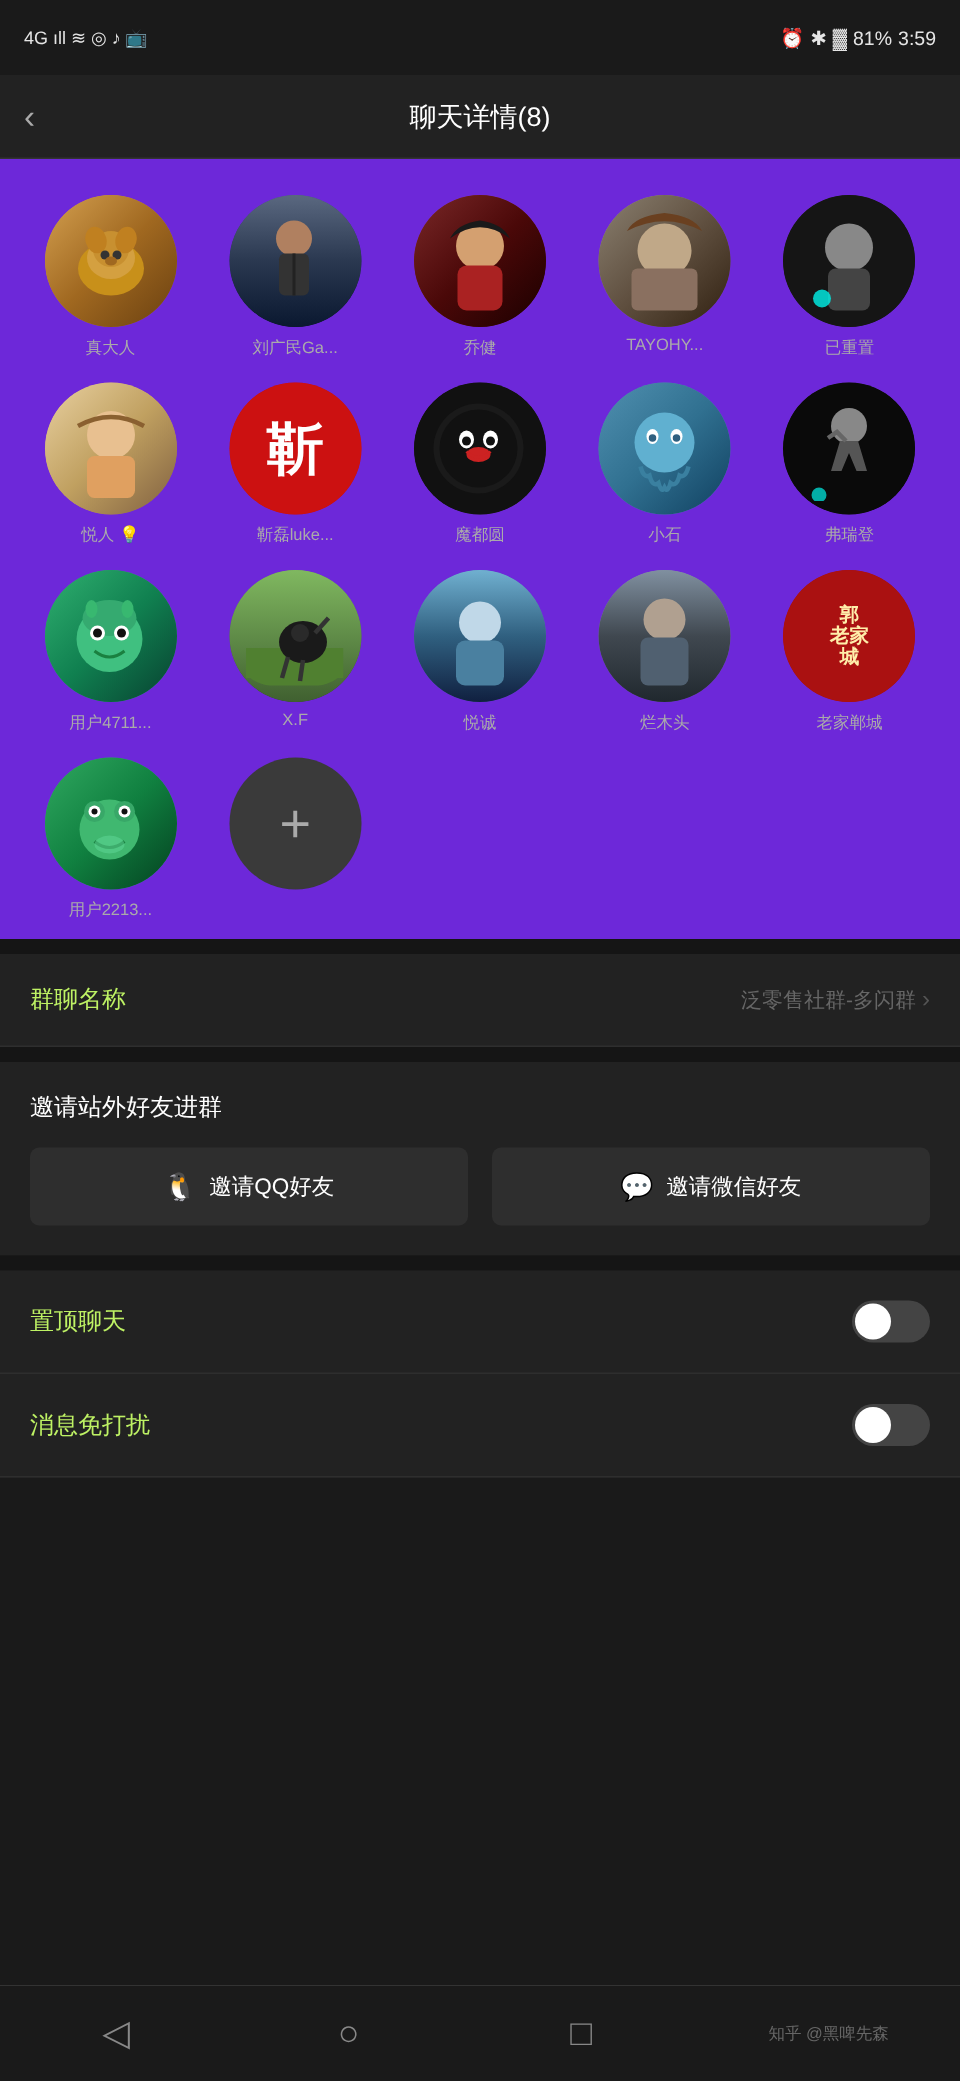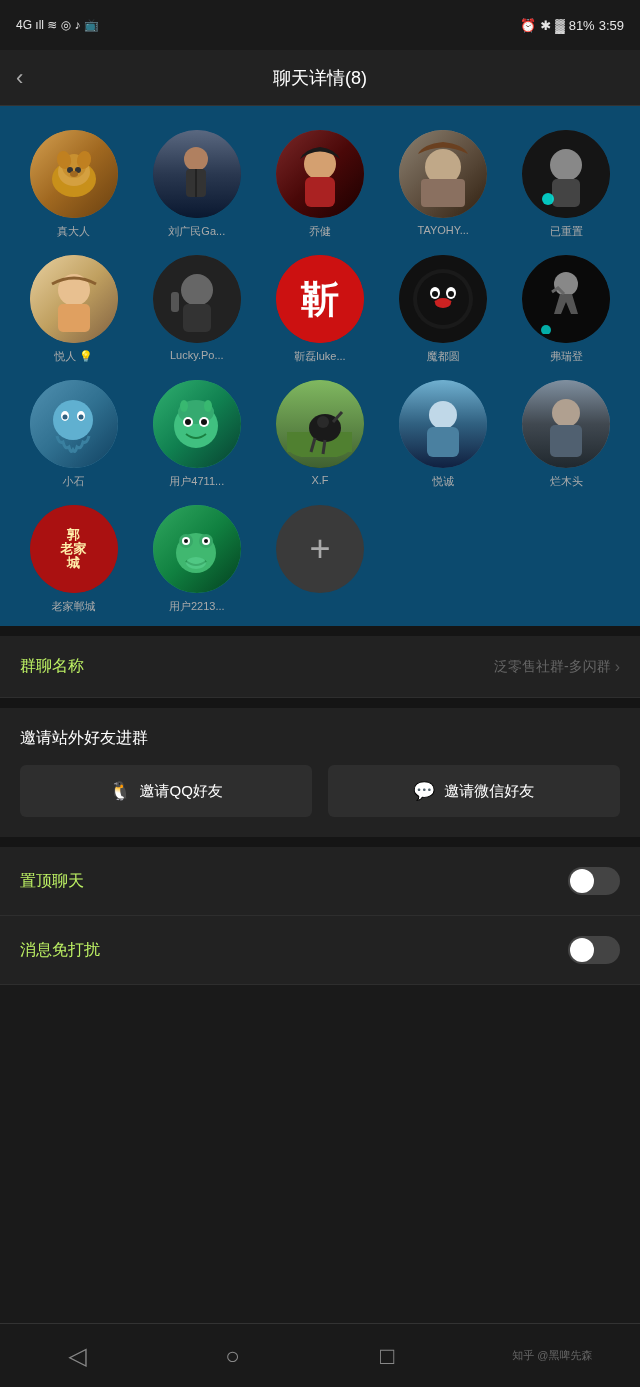--- a/index.html
+++ b/index.html
@@ -53,7 +53,7 @@
     
     .members-section {
       padding: 24px 16px 12px;
-      background: #0c4a6e;
+      background: #6d28d9;
     }
     .members-grid {
       display: grid;

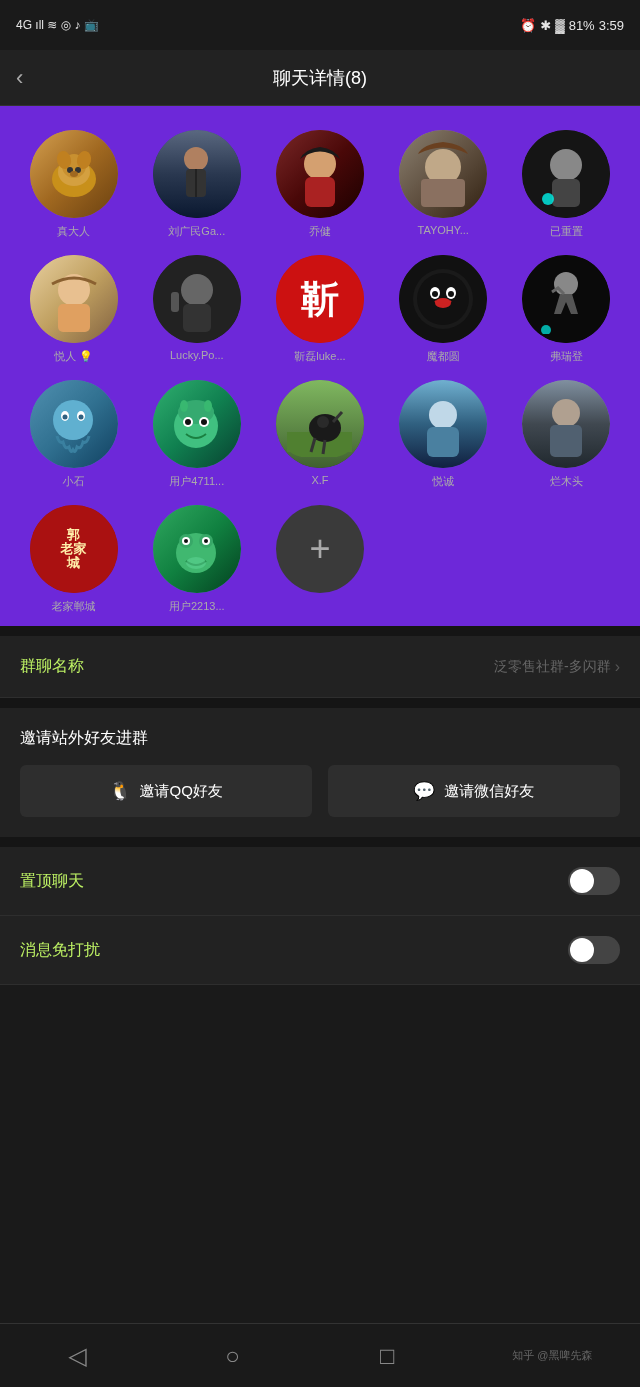--- a/index.html
+++ b/index.html
@@ -400,18 +400,6 @@
       <span class="member-name">悦人 💡</span>
     </div>
 
-    <div class="member-item">
-      <div class="avatar av-lucky">
-        <div class="avatar-inner" style="background:#222;">
-          <svg width="60" height="70" viewBox="0 0 60 70">
-              <circle cx="30" cy="26" r="16" fill="#666"></circle>
-              <rect x="16" y="40" width="28" height="28" rx="5" fill="#333"></rect>
-              <rect x="4" y="28" width="8" height="20" rx="3" fill="#555"></rect>
-            </svg>
-        </div>
-      </div>
-      <span class="member-name">Lucky.Po...</span>
-    </div>
 
     <div class="member-item">
       <div class="avatar av-zhan">

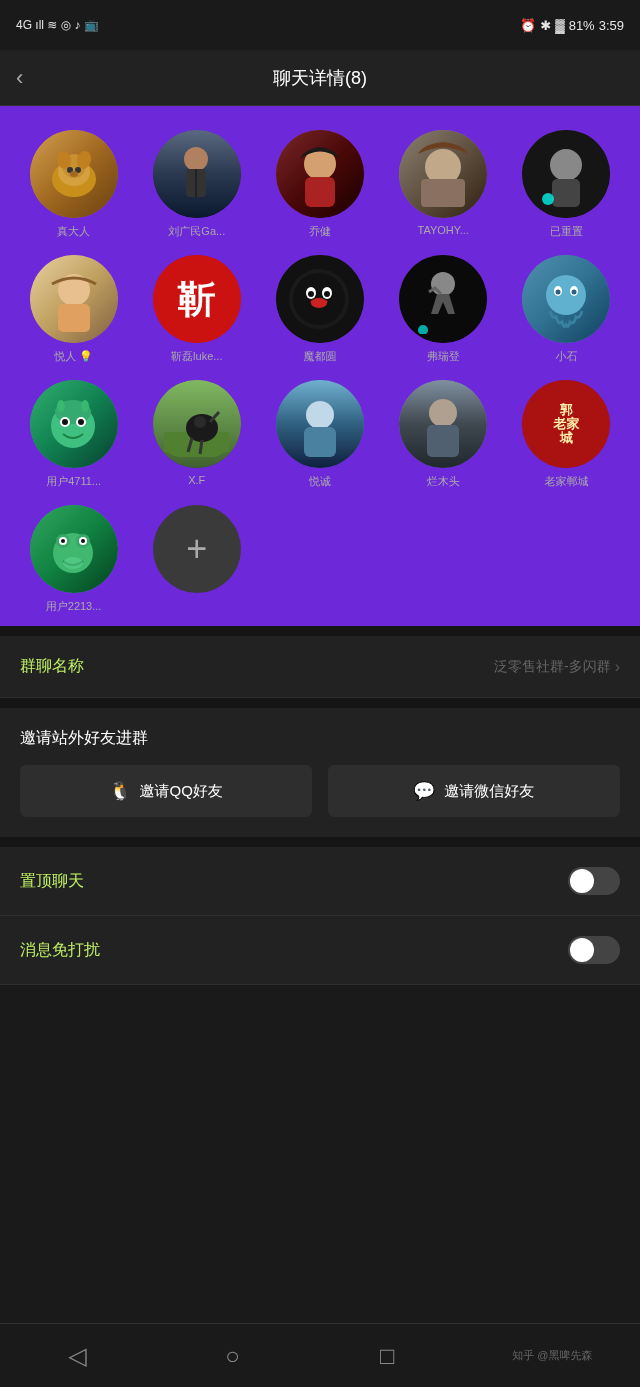--- a/index.html
+++ b/index.html
@@ -429,20 +429,6 @@
     </div>
 
     <div class="member-item">
-      <div class="avatar av-runner">
-        <div class="avatar-inner" style="background:#0a0a0a; border-radius:50%;">
-          <svg width="60" height="70" viewBox="0 0 60 70">
-              <circle cx="30" cy="20" r="12" fill="#888"></circle>
-              <path d="M24 30 L18 50 L25 50 L30 38 L35 50 L42 50 L36 30 Z" fill="#555"></path>
-              <path d="M28 30 L22 24 L16 28" stroke="#666" stroke-width="3" fill="none"></path>
-              <circle cx="10" cy="66" r="5" fill="#00f2ea" opacity="0.7"></circle>
-            </svg>
-        </div>
-      </div>
-      <span class="member-name">弗瑞登</span>
-    </div>
-
-    <div class="member-item">
       <div class="avatar av-octopus">
         <div class="avatar-inner" style="background:linear-gradient(135deg,#5090b0,#307090,#104060); border-radius:50%;">
           <svg width="65" height="65" viewBox="0 0 65 65">
@@ -456,6 +442,20 @@
         </div>
       </div>
       <span class="member-name">小石</span>
+    </div>
+
+    <div class="member-item">
+      <div class="avatar av-runner">
+        <div class="avatar-inner" style="background:#0a0a0a; border-radius:50%;">
+          <svg width="60" height="70" viewBox="0 0 60 70">
+              <circle cx="30" cy="20" r="12" fill="#888"></circle>
+              <path d="M24 30 L18 50 L25 50 L30 38 L35 50 L42 50 L36 30 Z" fill="#555"></path>
+              <path d="M28 30 L22 24 L16 28" stroke="#666" stroke-width="3" fill="none"></path>
+              <circle cx="10" cy="66" r="5" fill="#00f2ea" opacity="0.7"></circle>
+            </svg>
+        </div>
+      </div>
+      <span class="member-name">弗瑞登</span>
     </div>
 
     <div class="member-item">

